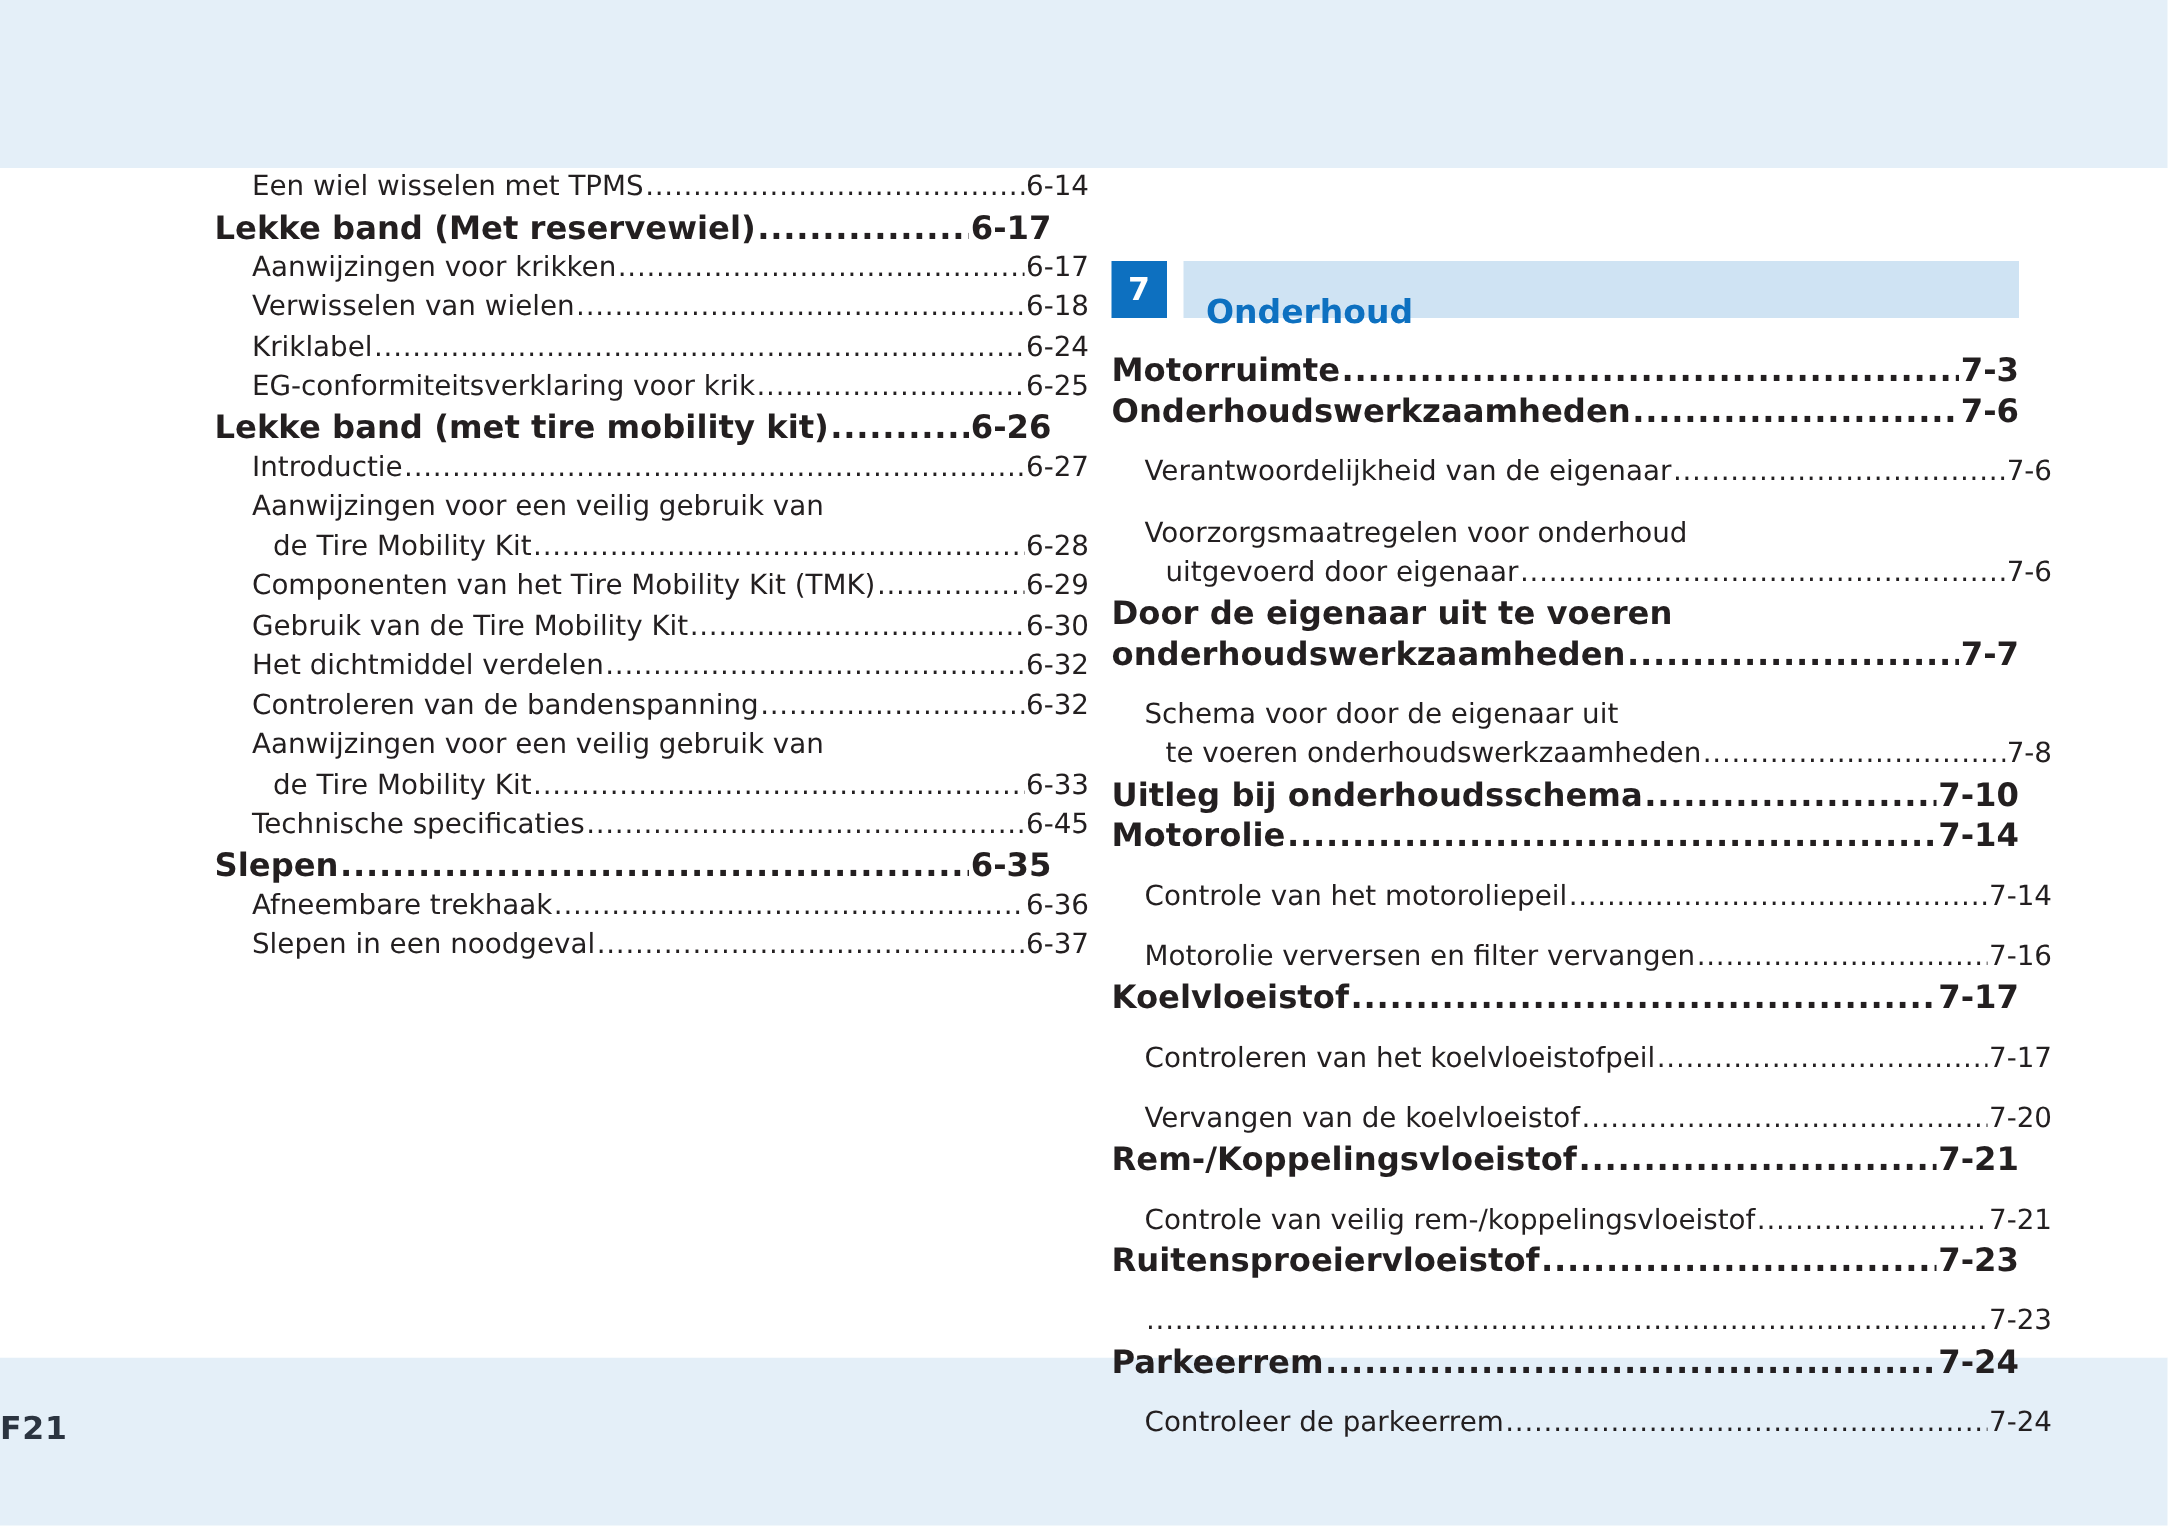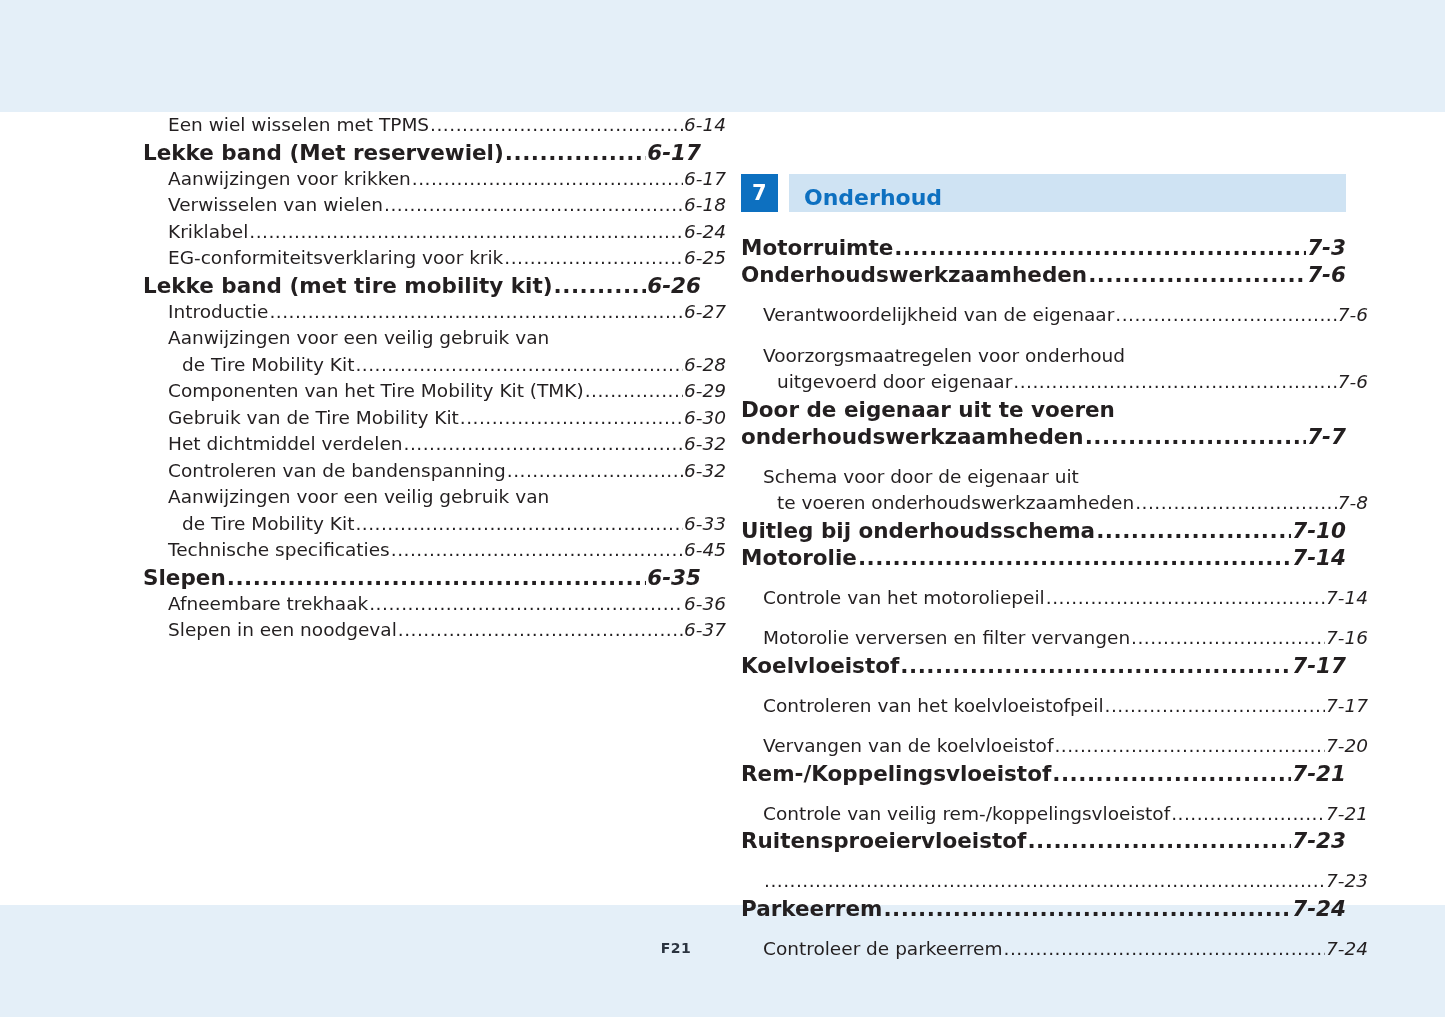--- a/index.html
+++ b/index.html
@@ -119,7 +119,6 @@
     flex: 0 0 auto;
     color: #231f20;
     text-align: right;
-    font-style: italic;
   }
   .nodots .dots { visibility: hidden; }
 

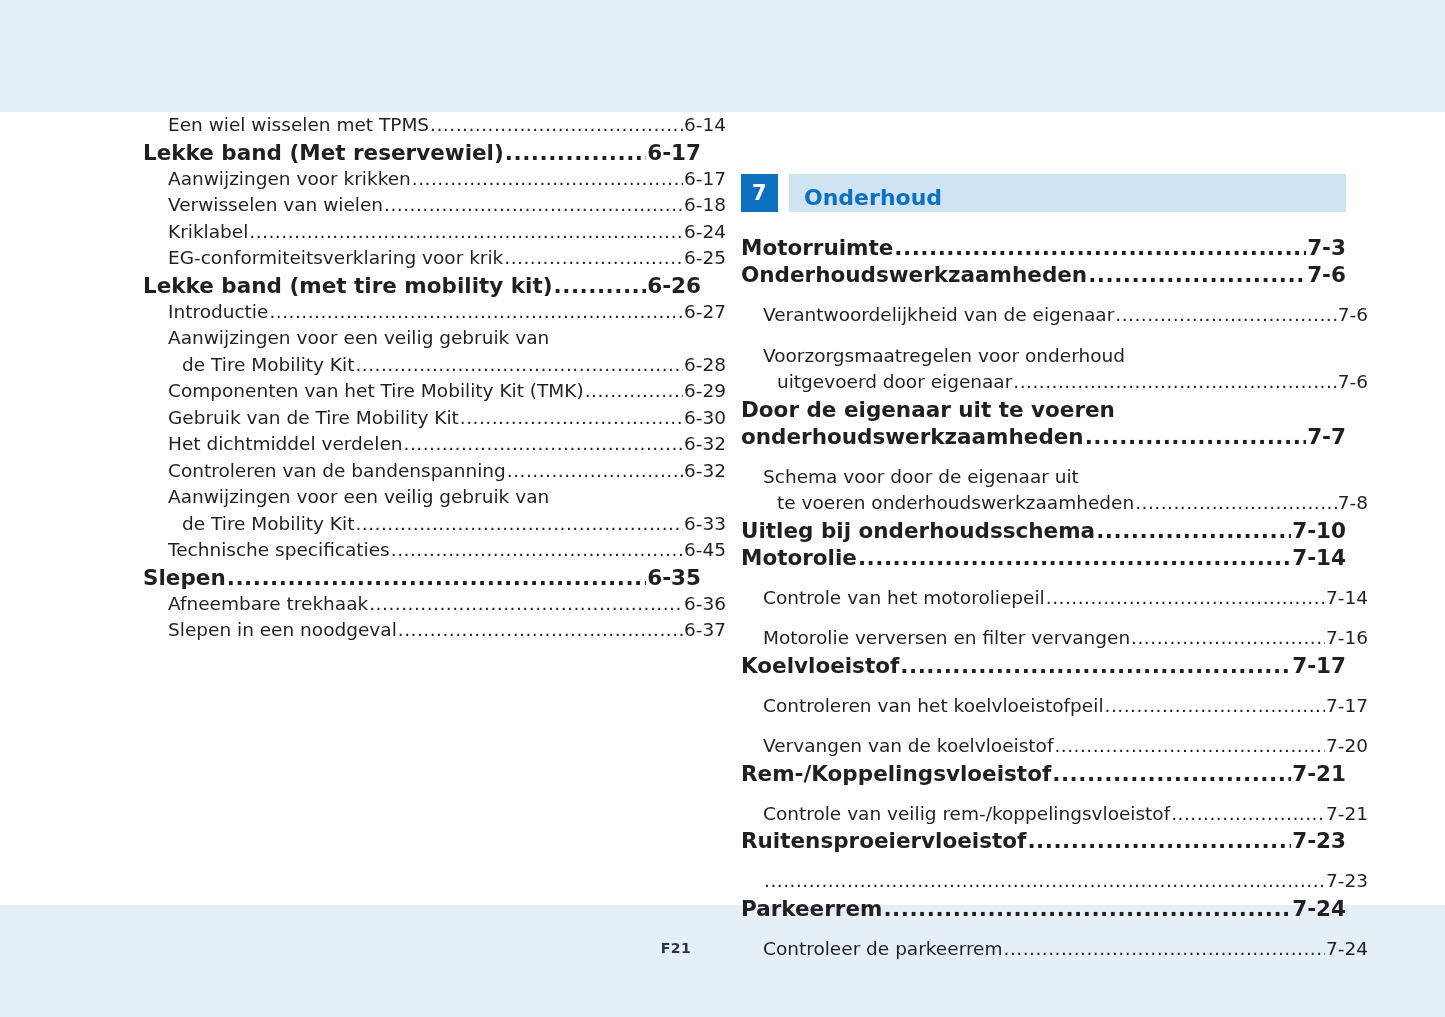--- a/index.html
+++ b/index.html
@@ -79,7 +79,7 @@
   .chapter-title {
     position: absolute;
     left: 63px;
-    top: 5px;
+    top: 16px;
     height: 38px;
     line-height: 38px;
     font-size: 22px;

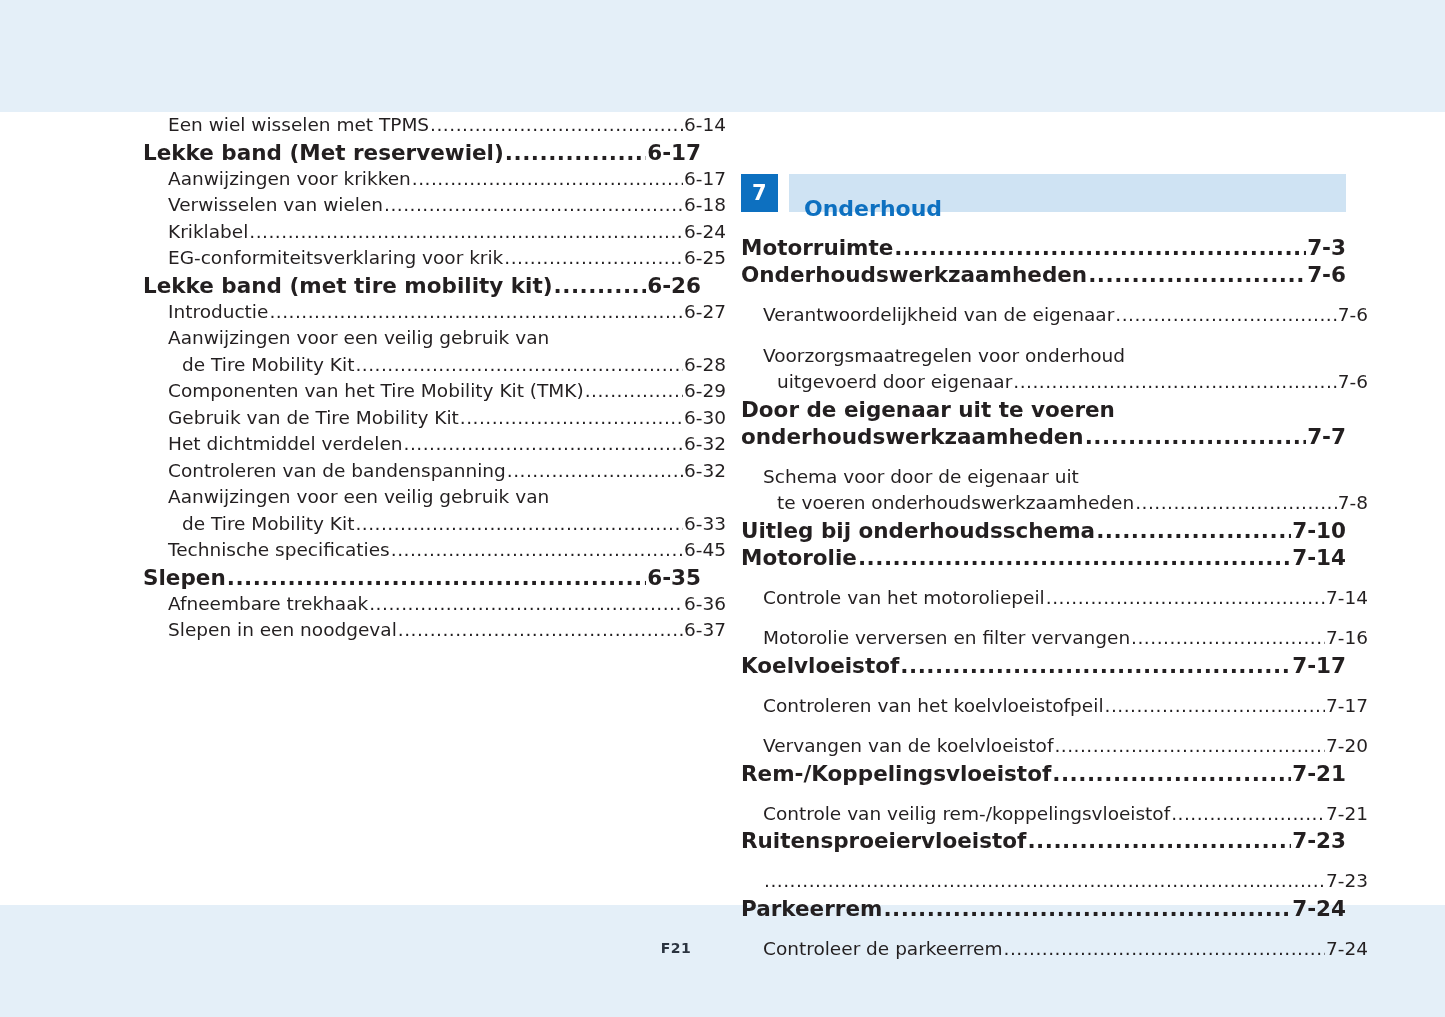--- a/index.html
+++ b/index.html
@@ -150,10 +150,10 @@
     top: 940px;
     left: 0;
     width: 1445px;
-    text-align: center;
+    text-align: left;
     padding-right: 93px;
     box-sizing: border-box;
-    font-size: 14px;
+    font-size: 21px;
     font-weight: bold;
     color: #2b3440;
     letter-spacing: 0.5px;

